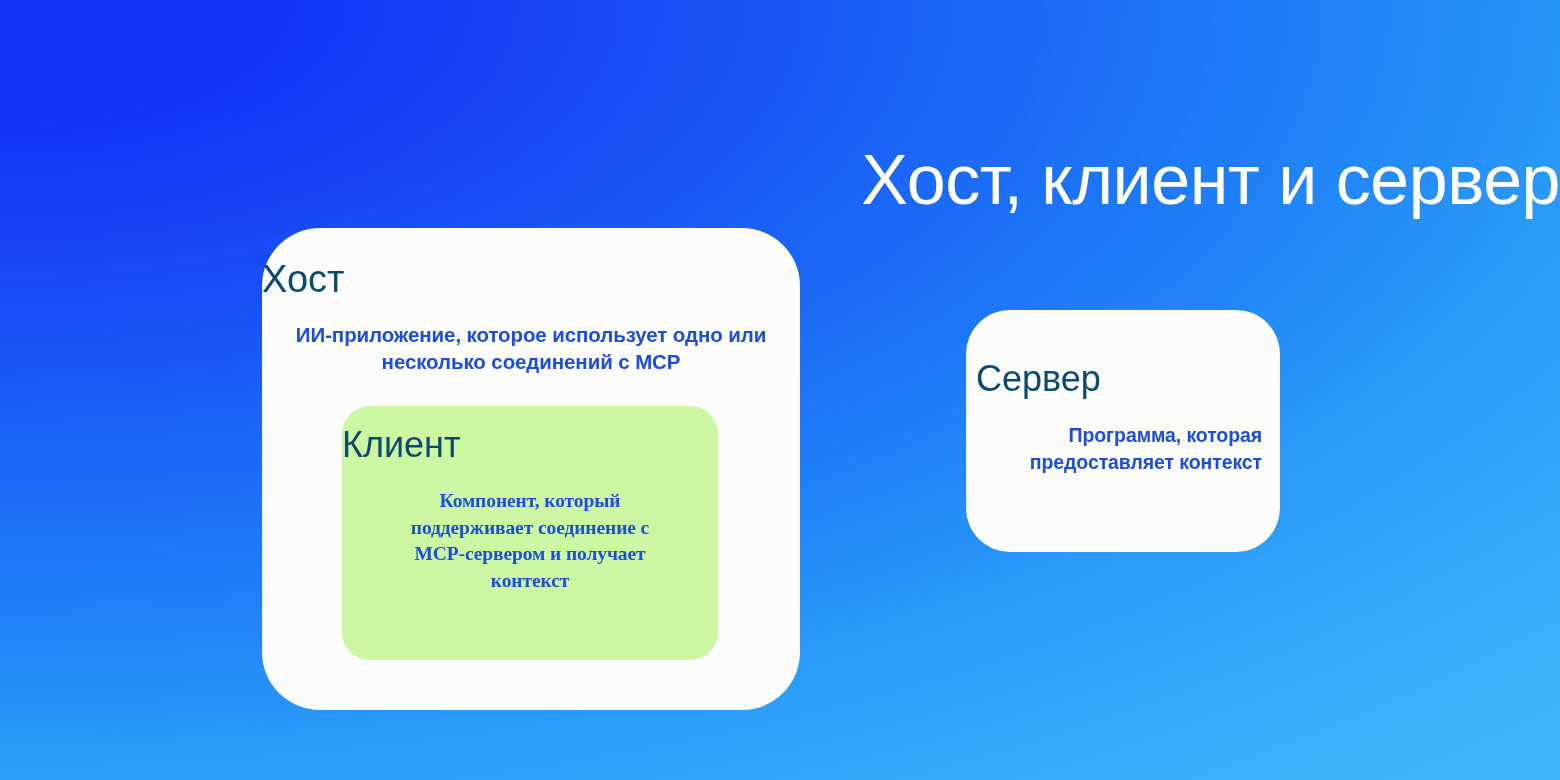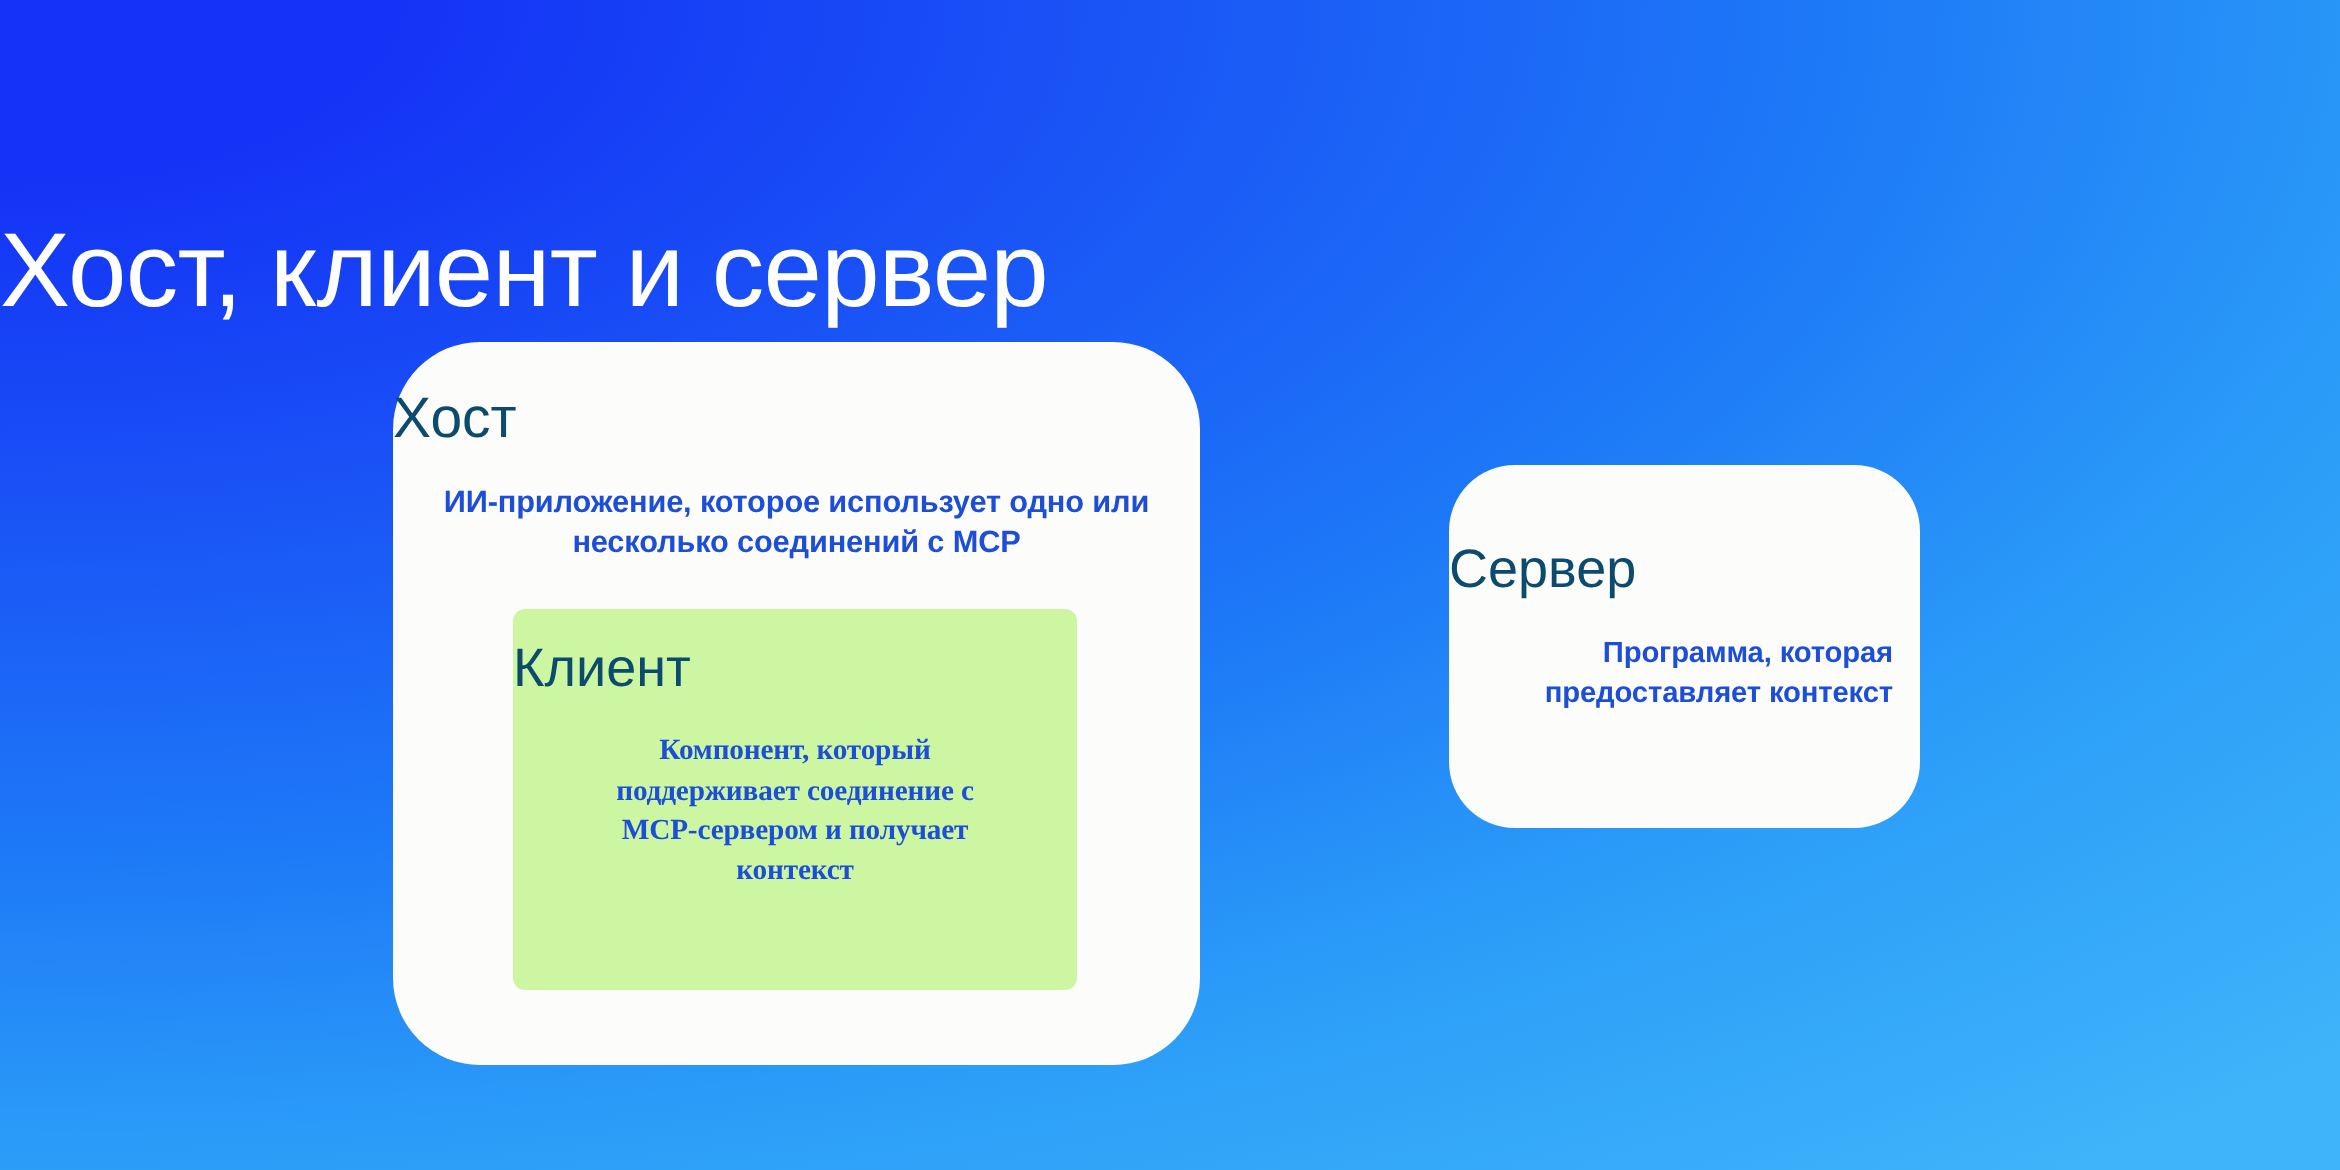--- a/index.html
+++ b/index.html
@@ -36,7 +36,7 @@
     left: 0;
     top: 95px;
     width: 1560px;
-    text-align: left;
+    text-align: right;
     color: #ffffff;
     font-size: 70px;
     font-weight: 400;

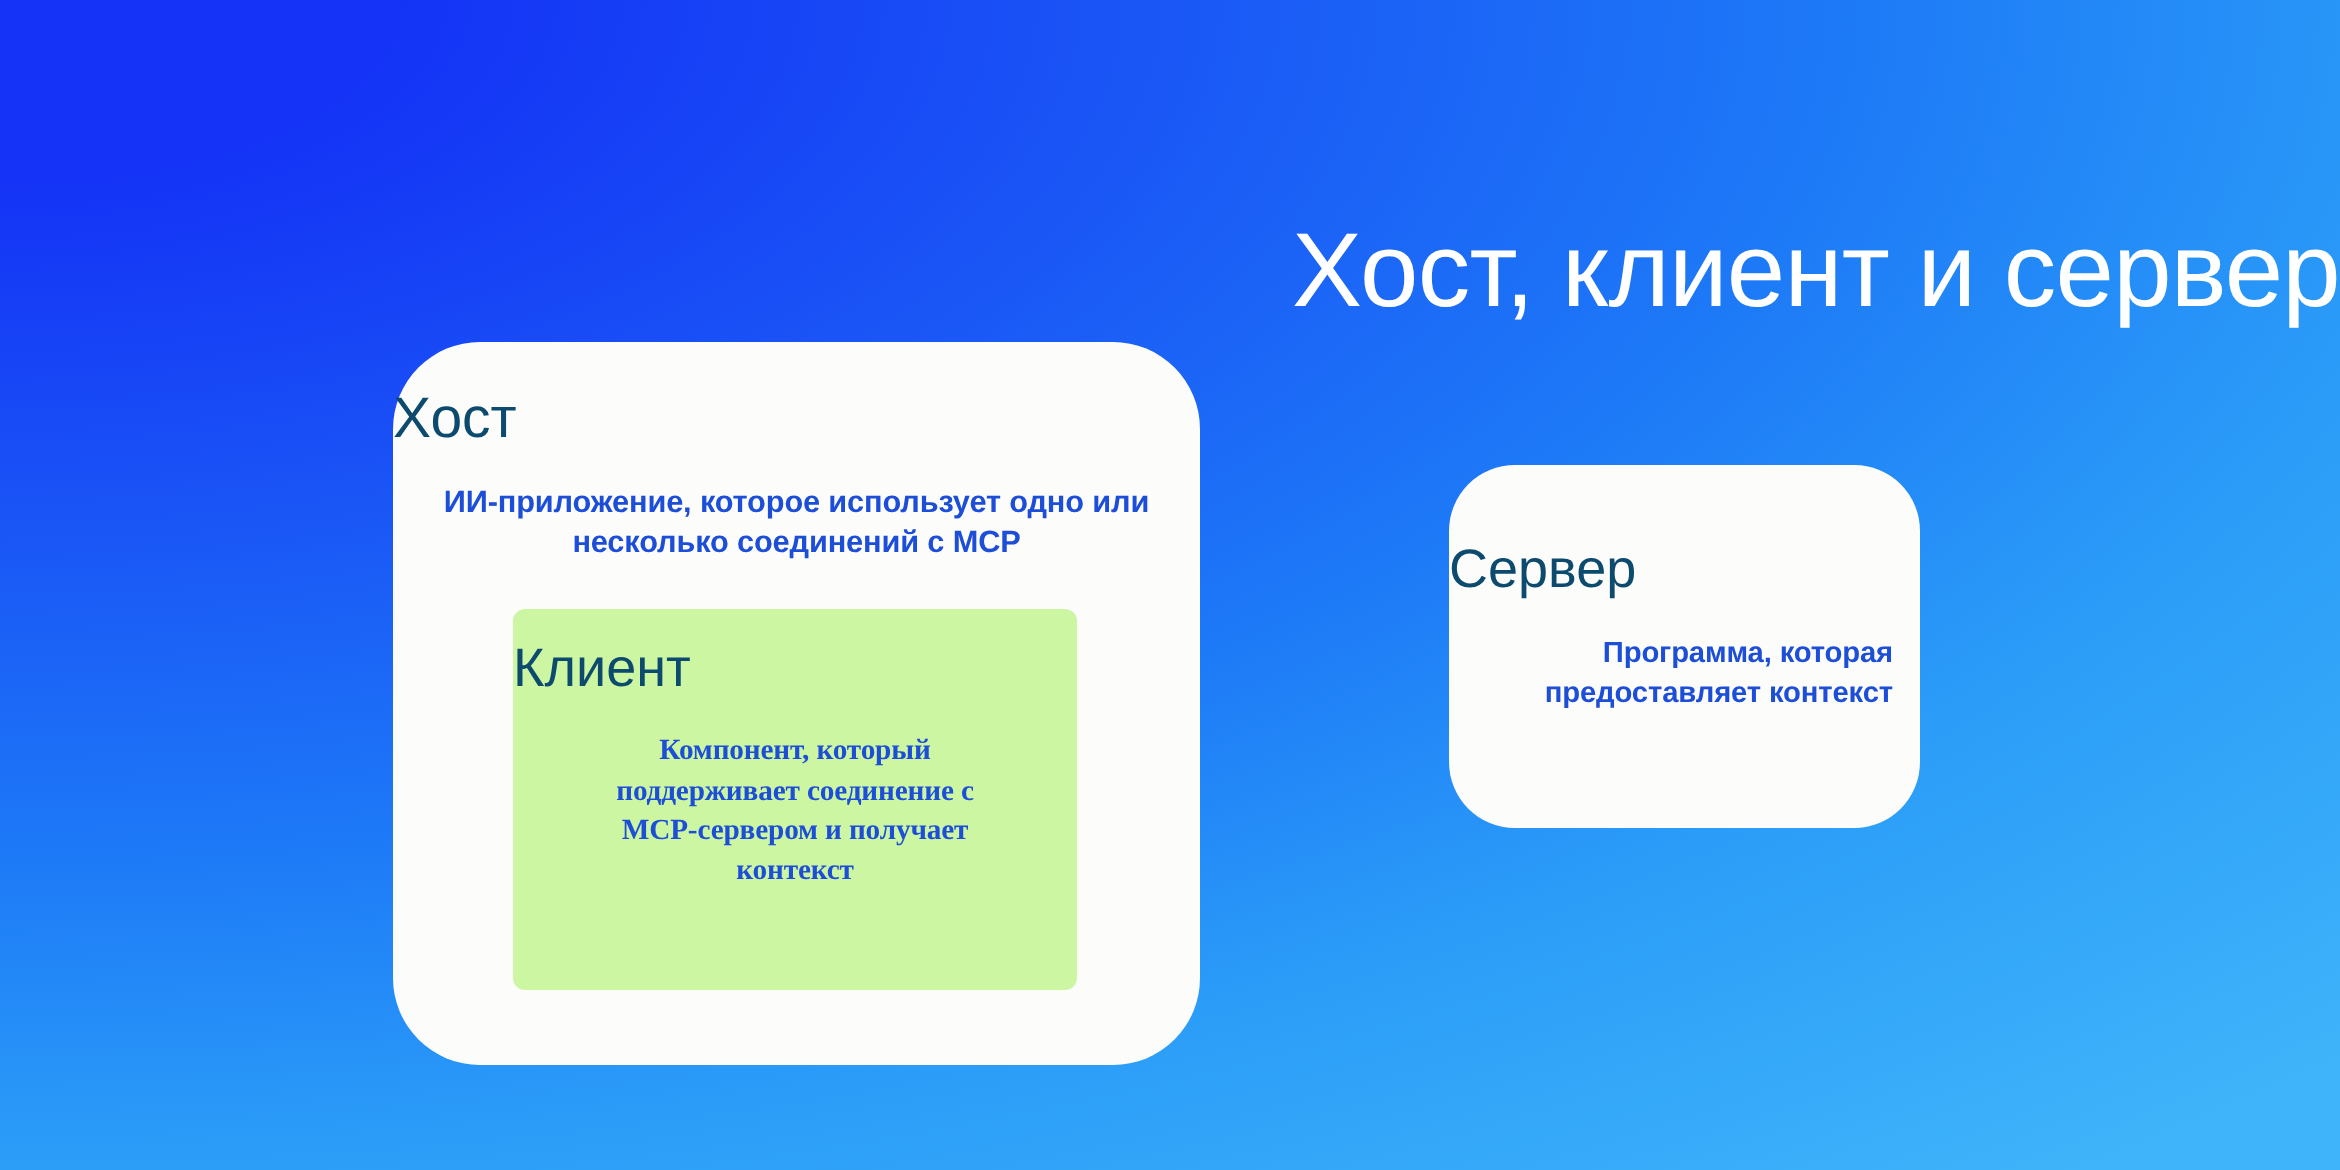--- a/index.html
+++ b/index.html
@@ -131,6 +131,7 @@
     top: 48px;
     width: 314px;
     font-size: 36px;
+    padding-left: 10px;
   }
   #server-body {
     position: absolute;

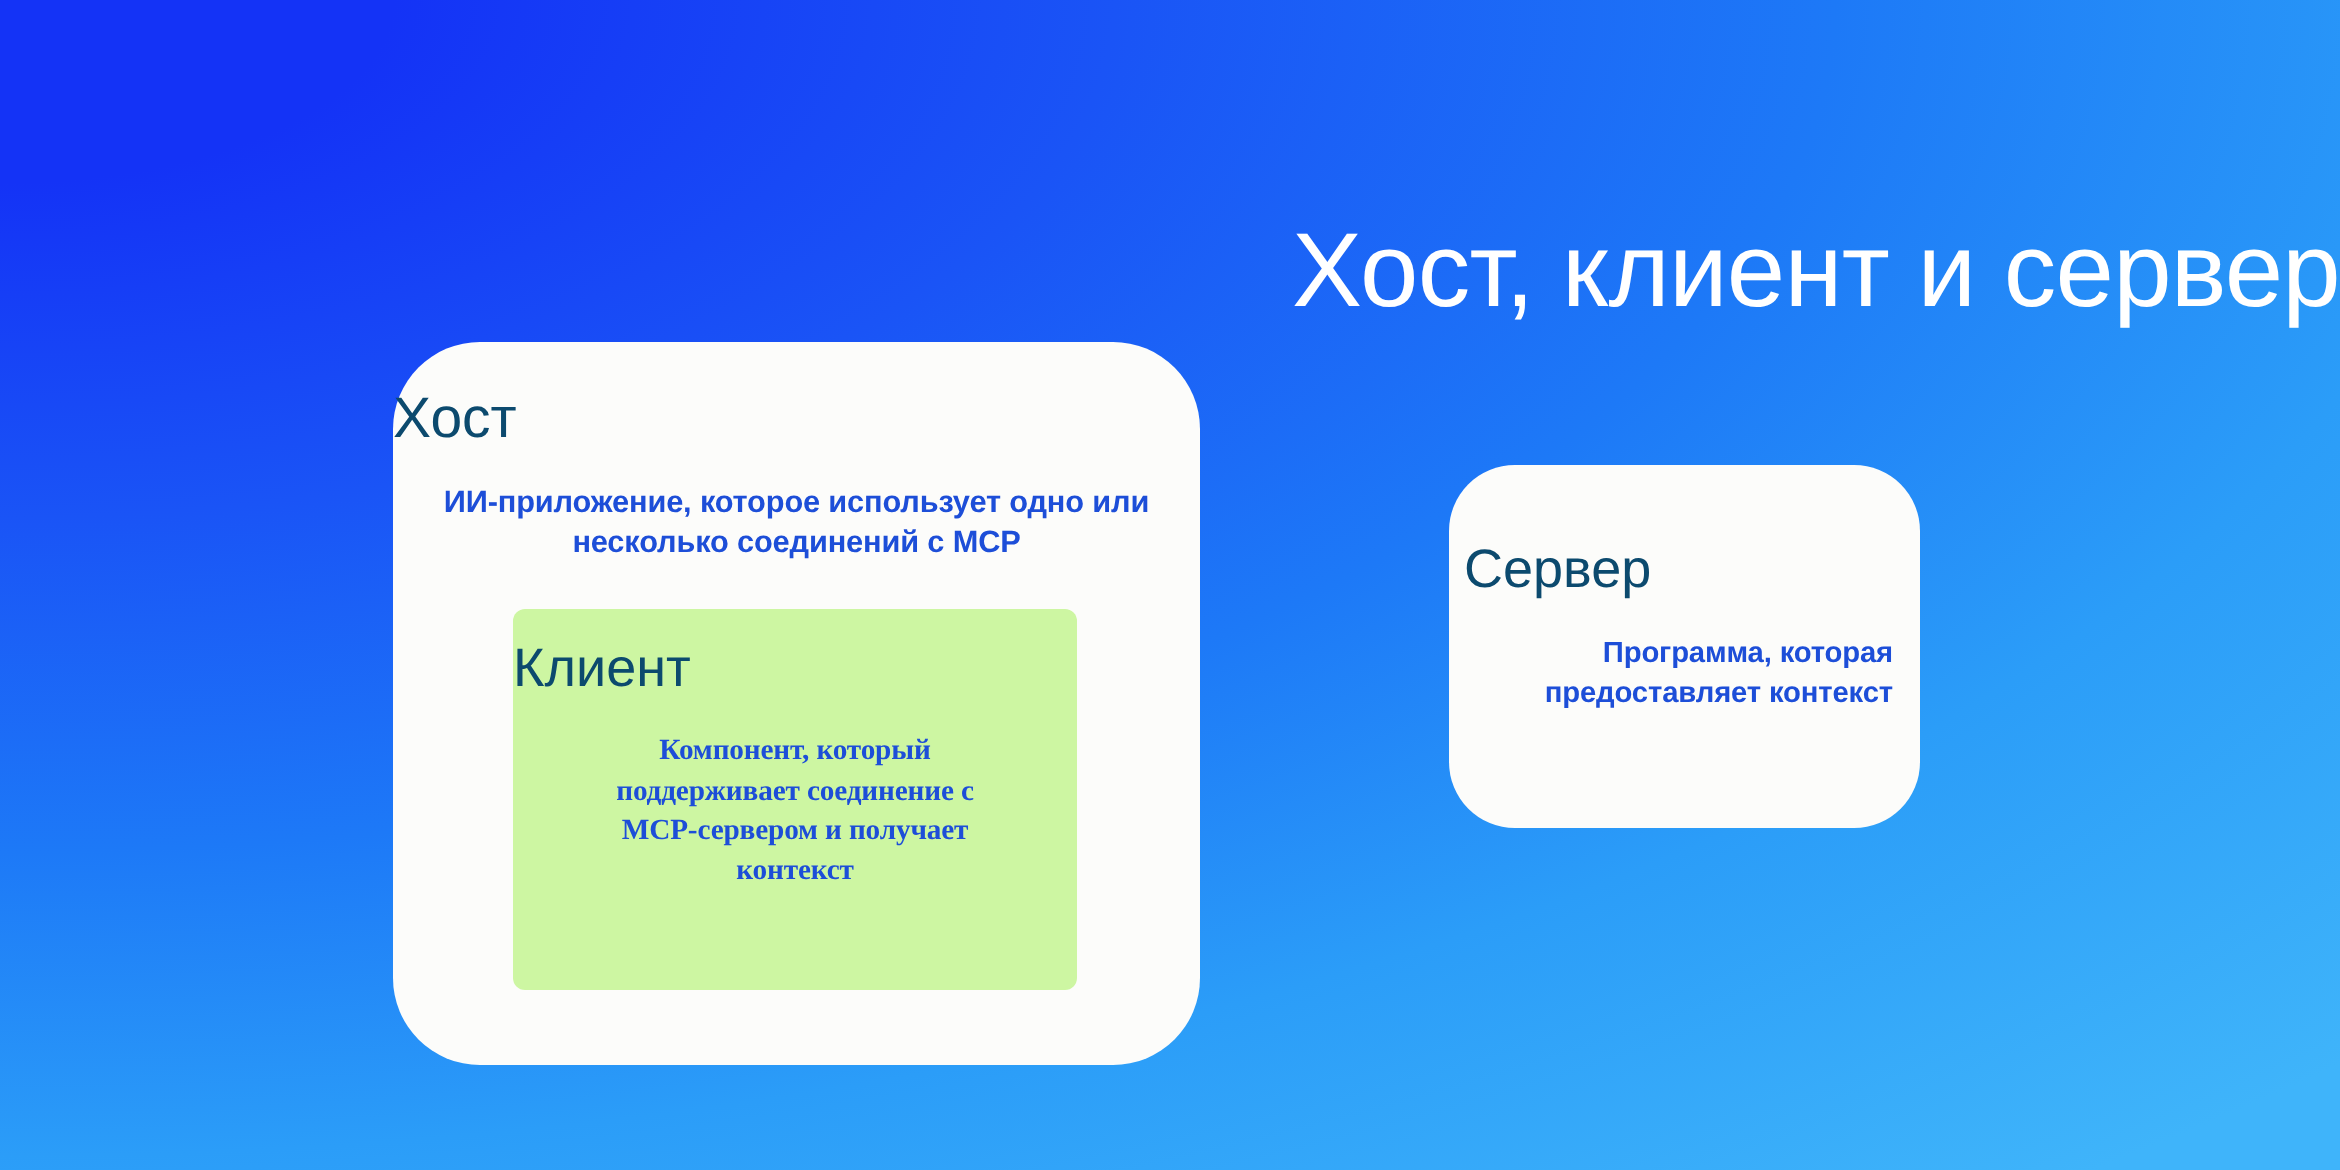--- a/index.html
+++ b/index.html
@@ -97,7 +97,7 @@
     width: 376px;
     height: 254px;
     background: #cdf6a2;
-    border-radius: 8px;
+    border-radius: 28px;
   }
   #client-heading {
     position: absolute;

